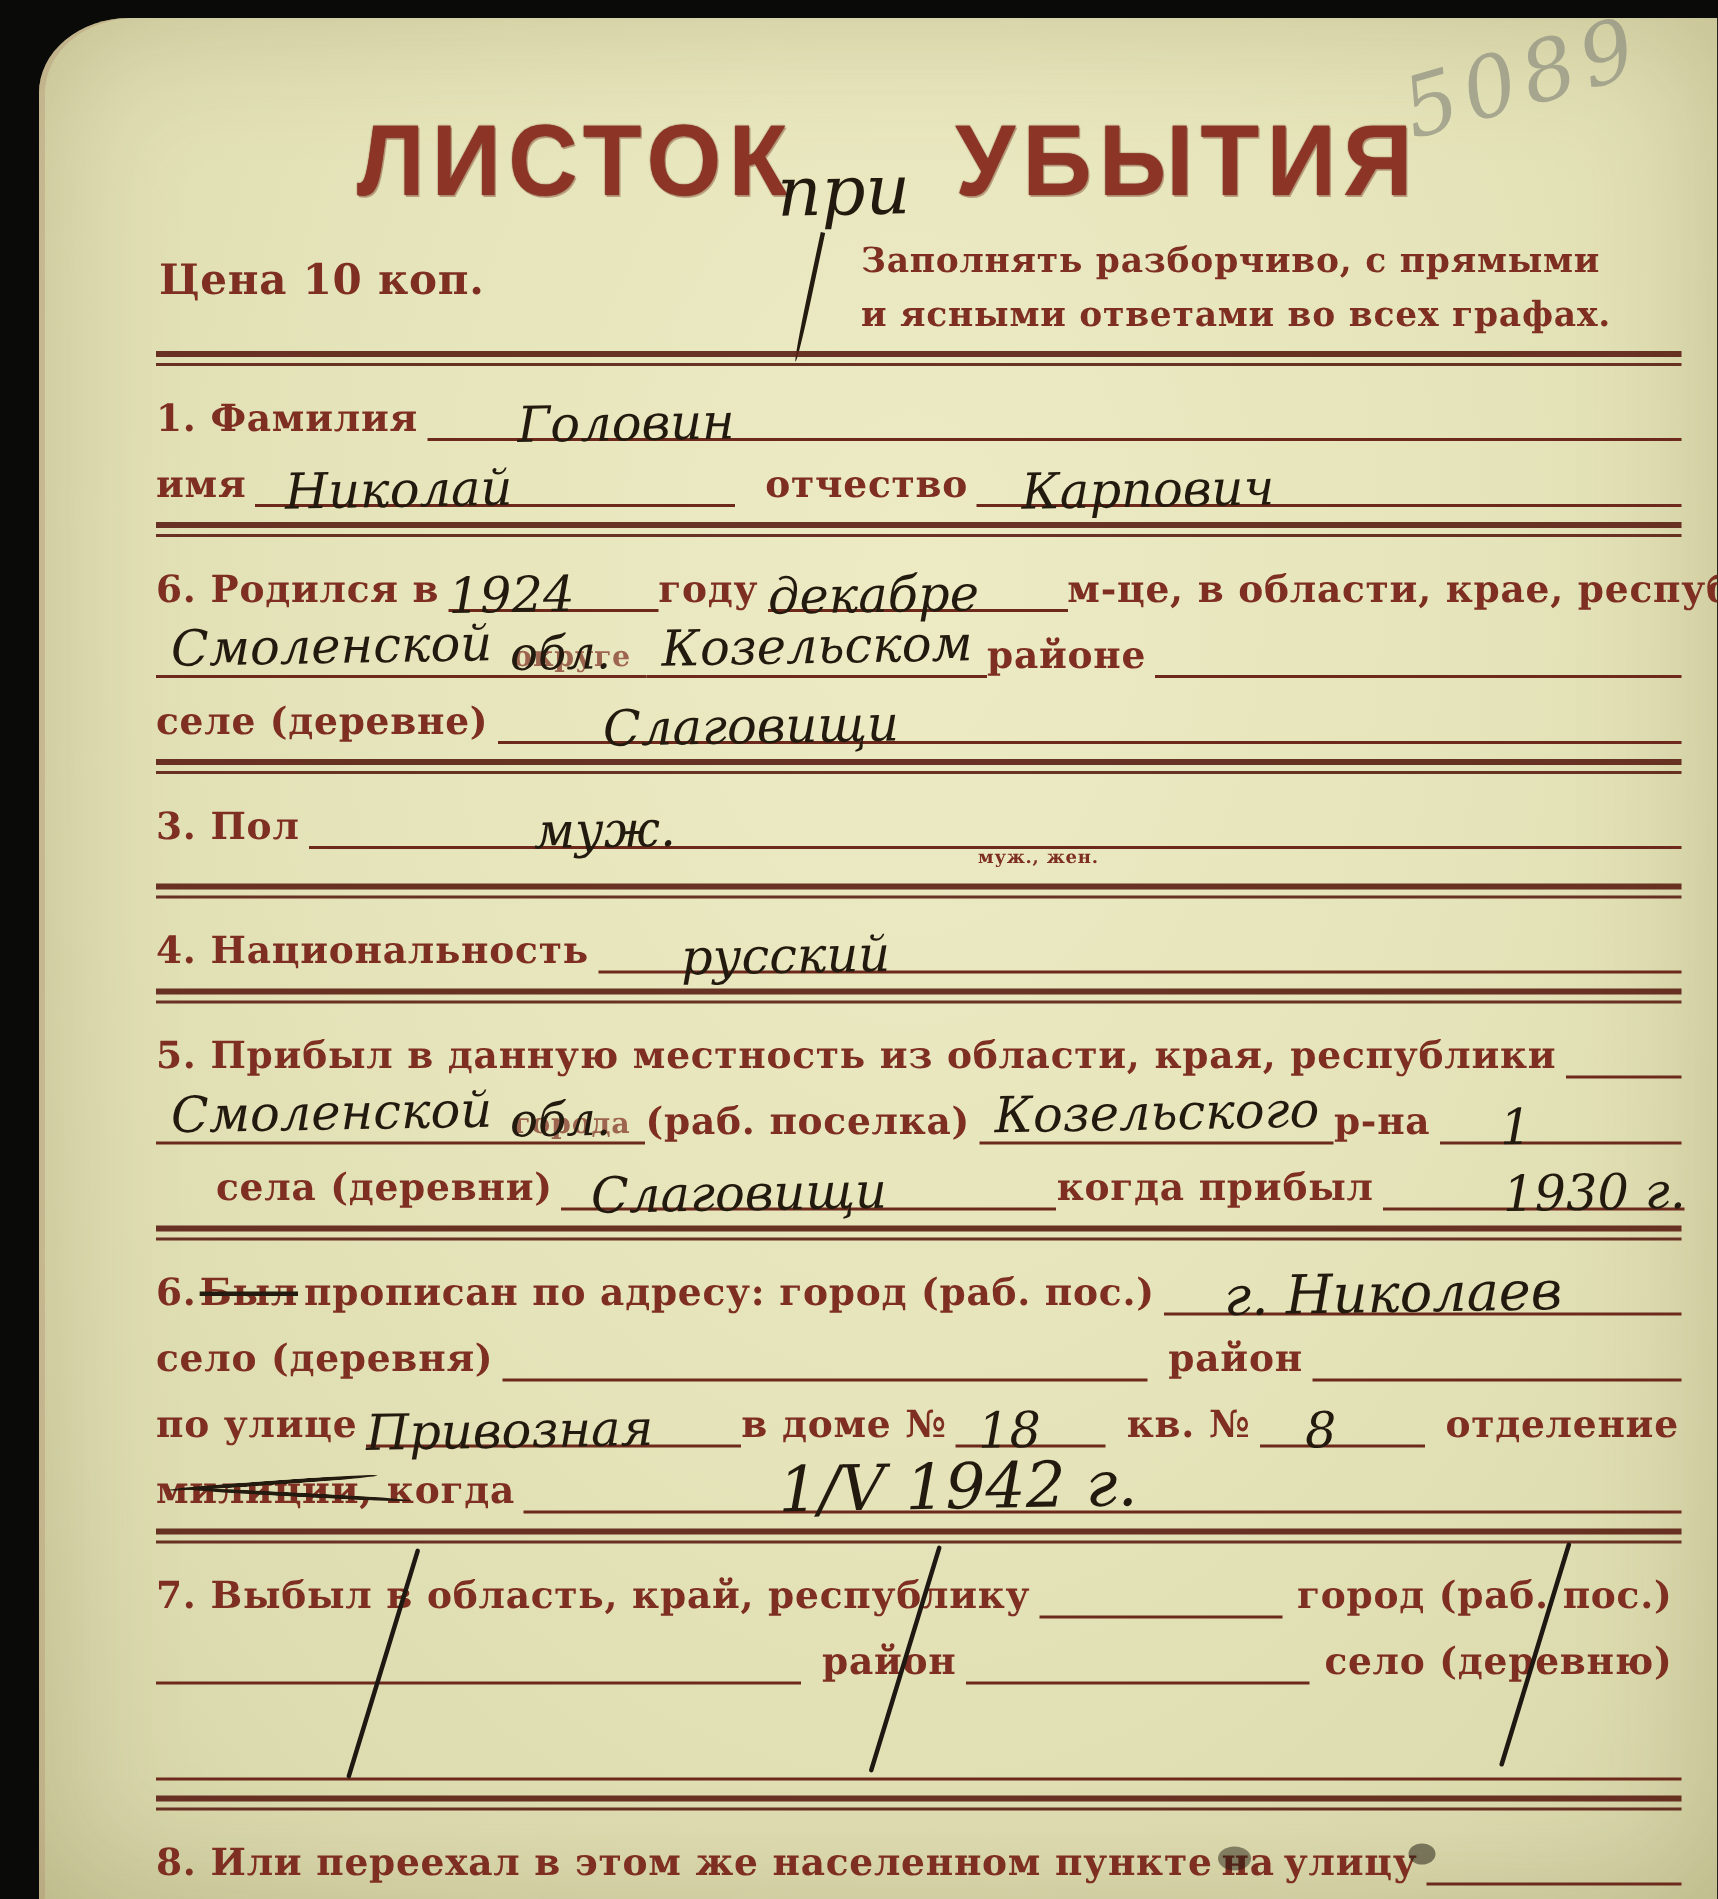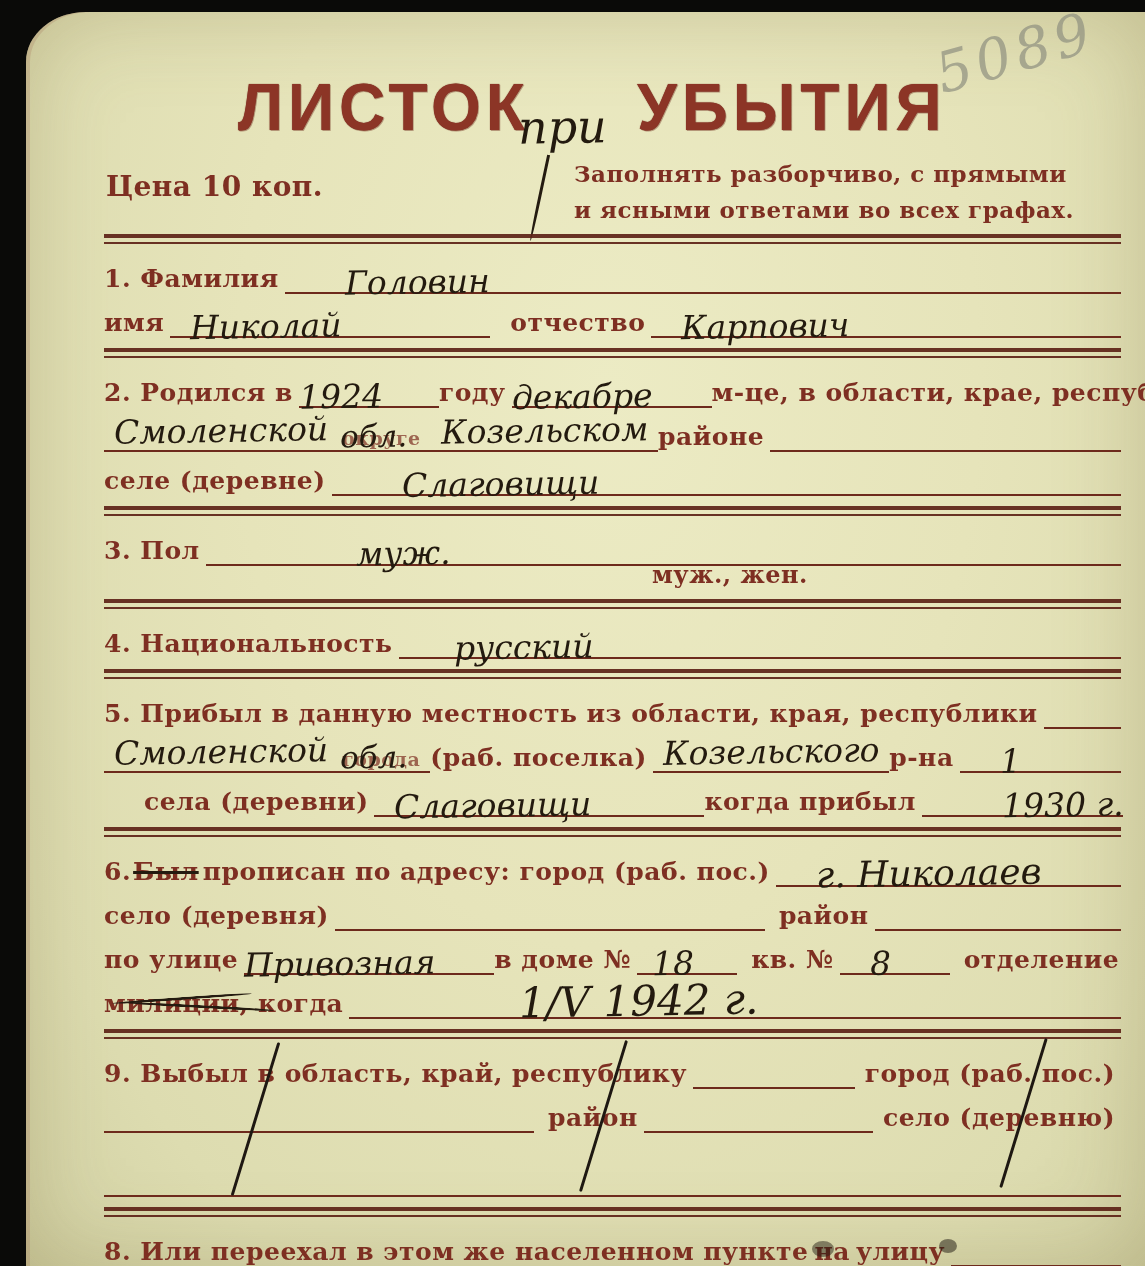--- a/index.html
+++ b/index.html
@@ -96,7 +96,7 @@
       <div class="rule"></div>
 
       <div class="row">
-        <span class="print">2. Родился в</span>
+        <span class="print">6. Родился в</span>
         <span class="blank w140">
           <span class="hw">1924</span>
         </span>

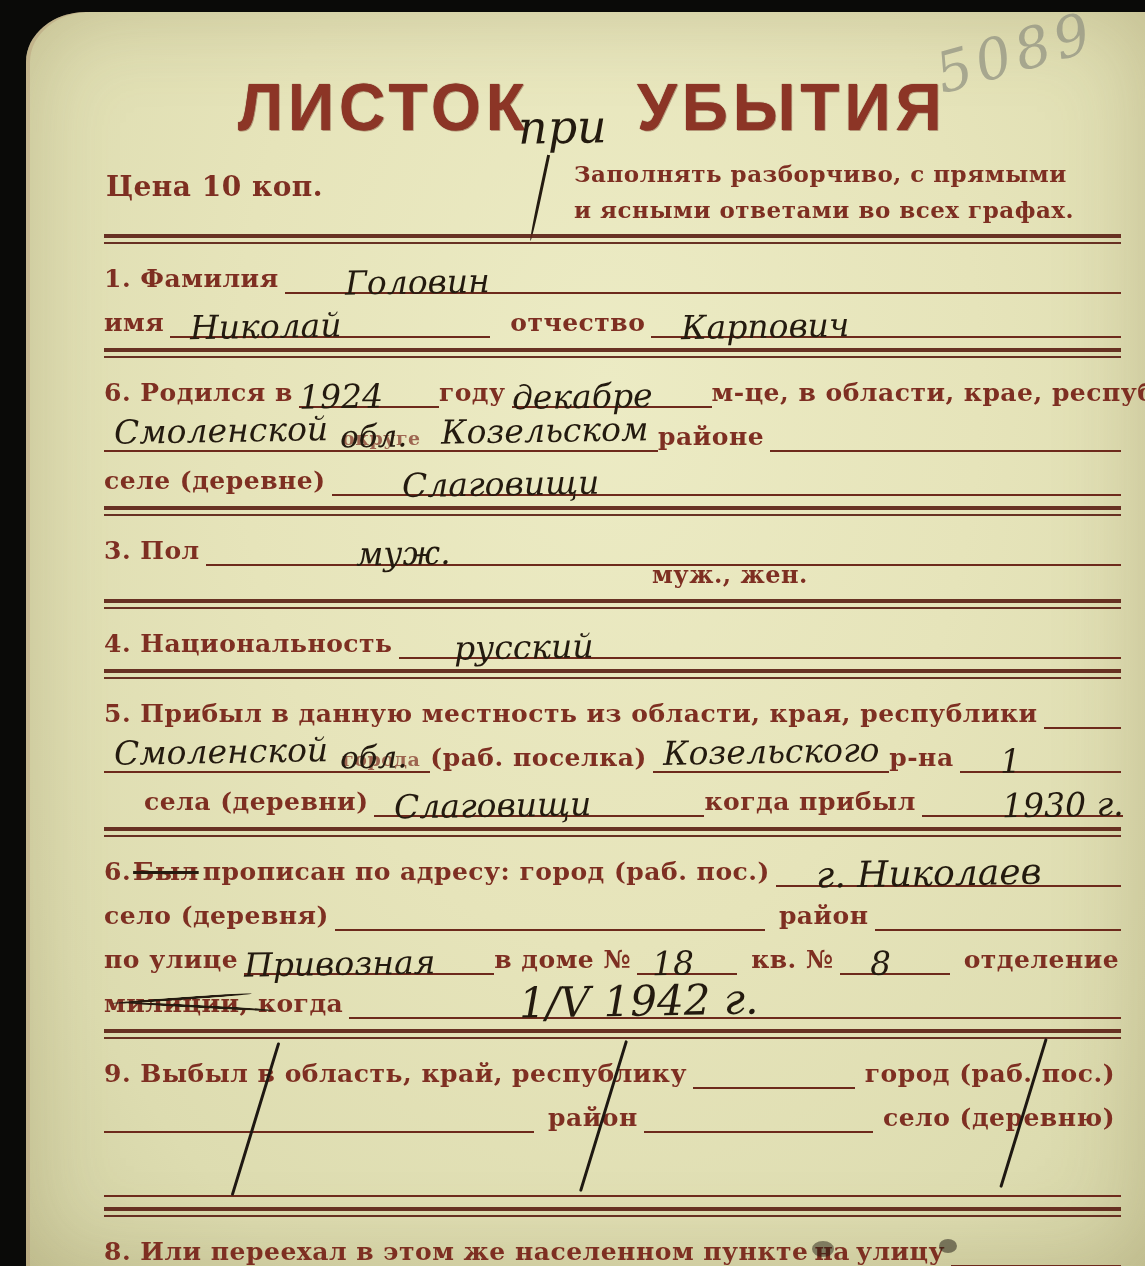--- a/index.html
+++ b/index.html
@@ -36,7 +36,7 @@
   .instructions .print{font-size:23px;display:block;white-space:normal;line-height:1.5;}
   .form{padding:0 24px 0 78px;}
   .hint-row{margin:-6px 0 2px 548px;}
-  .hint-row .print{font-size:24px;}
+  .hint-row .print{font-size:12px;}
   .overlap{position:relative;display:inline-flex;align-items:flex-end;border-bottom:2px solid #6d2a1c;
            min-height:36px;padding:0 4px;}
   .overlap .print-faint{opacity:.7;font-size:19px;}

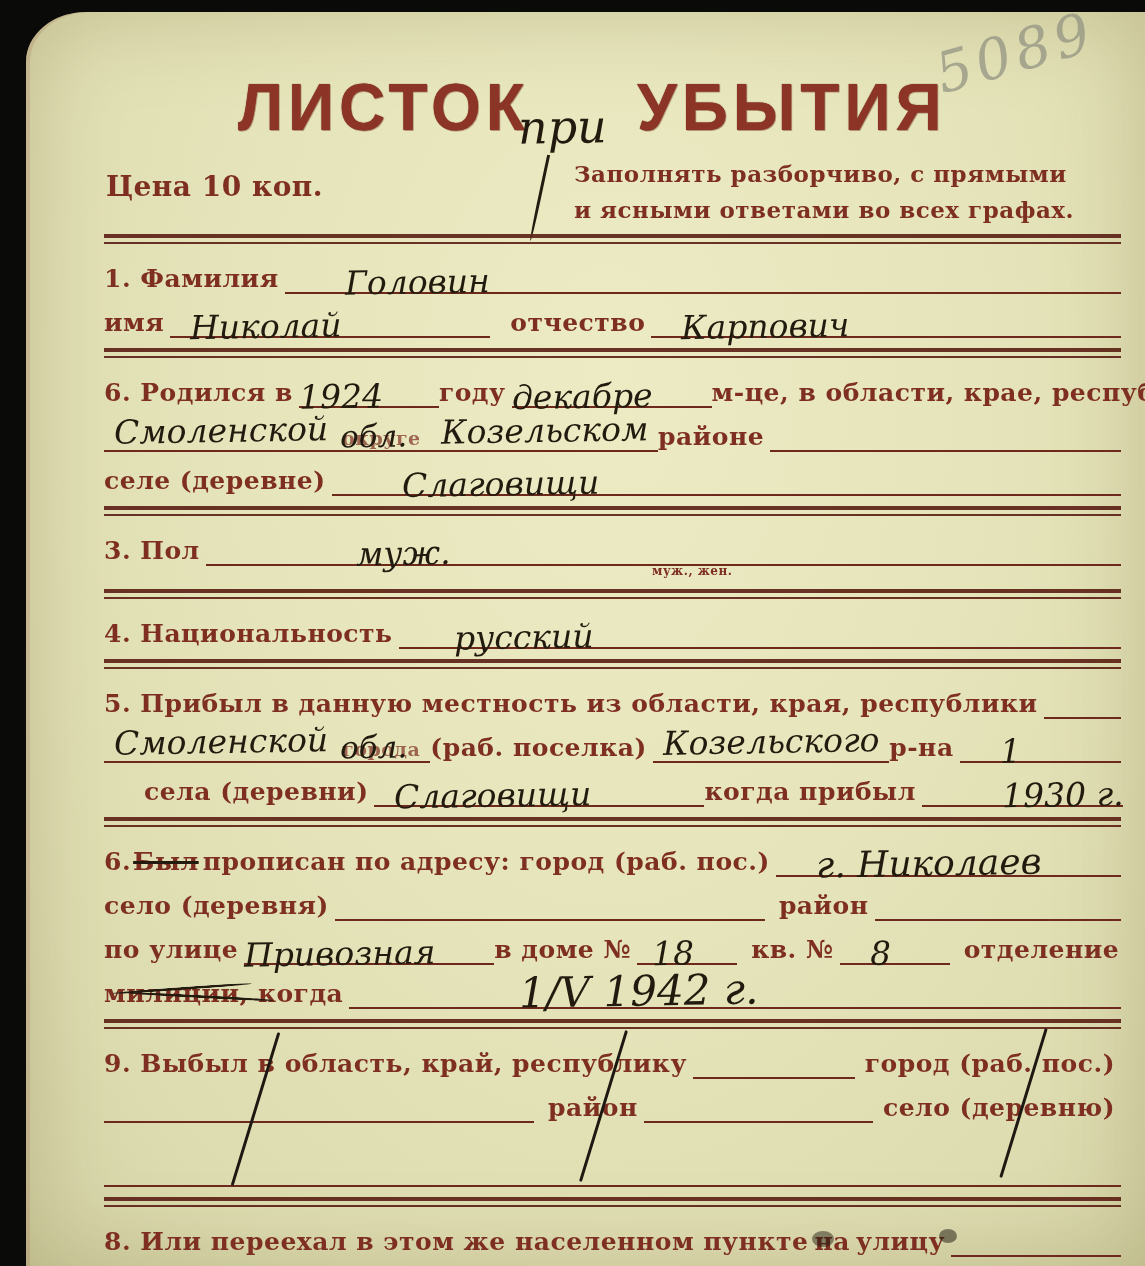--- a/index.html
+++ b/index.html
@@ -227,7 +227,7 @@
 
       <div class="f7wrap">
         <div class="row">
-          <span class="print">9. Выбыл в область, край, республику</span>
+          <span class="print">7. Выбыл в область, край, республику</span>
           <span class="blank grow"></span>
           <span class="print" style="padding-left:10px;">город (раб. пос.)</span>
         </div>

